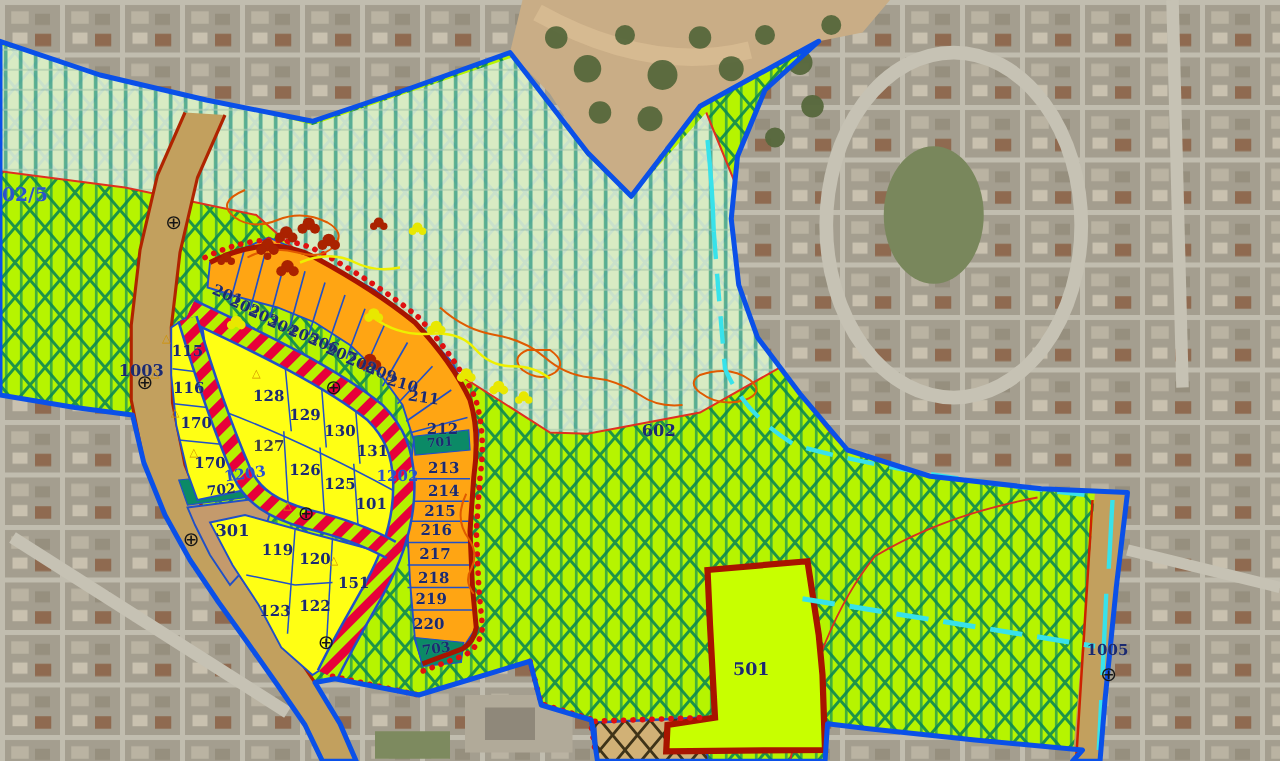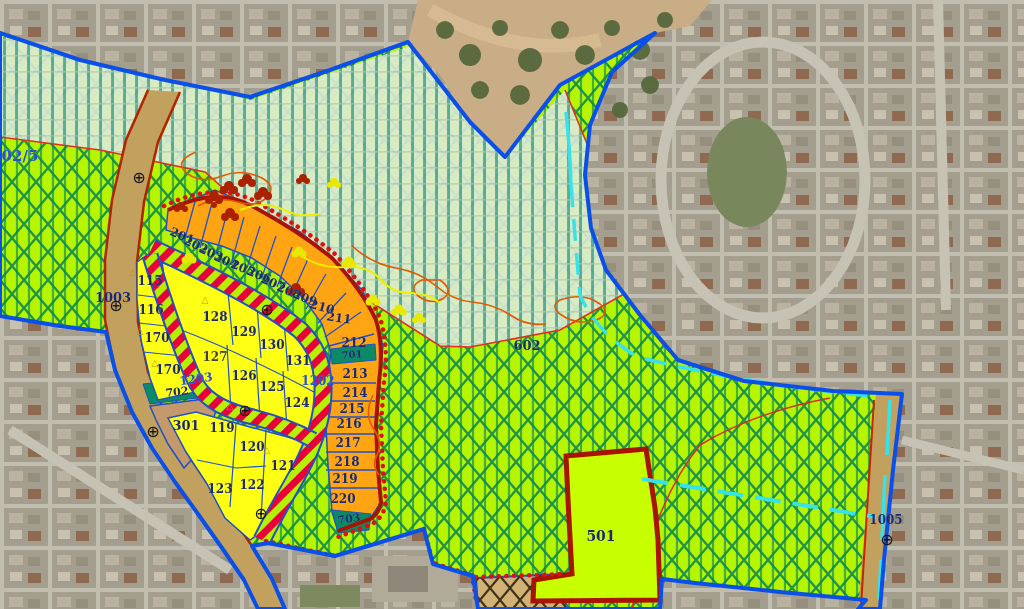--- a/index.html
+++ b/index.html
@@ -325,7 +325,7 @@
       <div class="map-label" style="left: 215px; top: 357px; font-size: 12px; color: #404040; transform: translate(-50%, -50%) rotate(0deg);">127</div>
       <div class="map-label" style="left: 244px; top: 376px; font-size: 12px; color: rgb(27, 42, 112); transform: translate(-50%, -50%) rotate(0deg);">126</div>
       <div class="map-label" style="left: 272px; top: 387px; font-size: 12px; color: rgb(27, 42, 112); transform: translate(-50%, -50%) rotate(0deg);">125</div>
-      <div class="map-label" style="left: 297px; top: 403px; font-size: 12px; color: rgb(27, 42, 112); transform: translate(-50%, -50%) rotate(0deg);">124</div>
+      <div class="map-label" style="left: 297px; top: 403px; font-size: 12px; color: rgb(27, 42, 112); transform: translate(-50%, -50%) rotate(0deg);">101</div>
       <div class="map-label" style="left: 222px; top: 428px; font-size: 12px; color: rgb(27, 42, 112); transform: translate(-50%, -50%) rotate(0deg);">119</div>
       <div class="map-label" style="left: 252px; top: 447px; font-size: 12px; color: rgb(27, 42, 112); transform: translate(-50%, -50%) rotate(0deg);">120</div>
       <div class="map-label" style="left: 283px; top: 466px; font-size: 12px; color: rgb(27, 42, 112); transform: translate(-50%, -50%) rotate(0deg);">121</div>

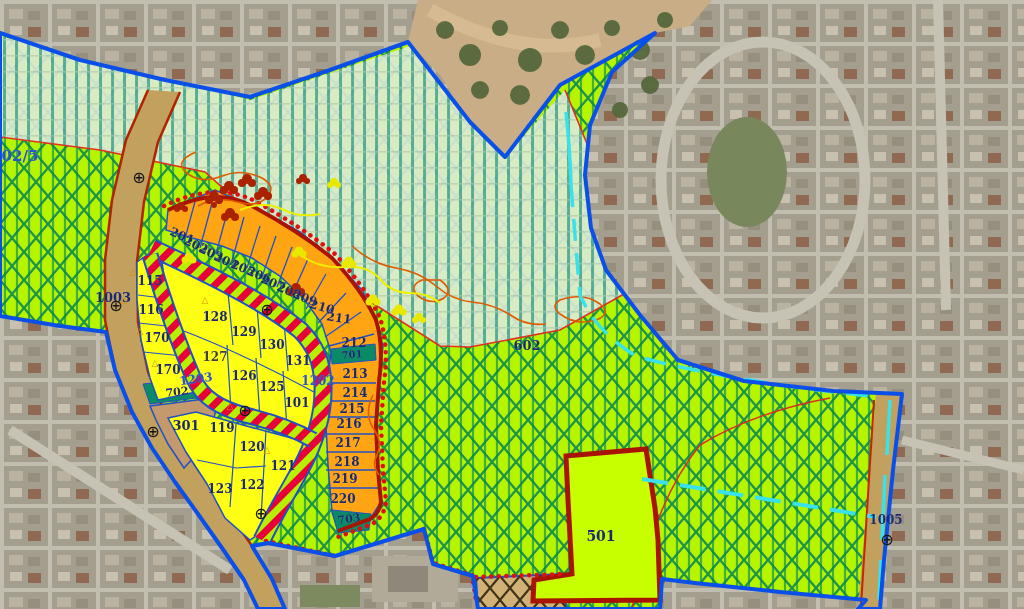--- a/index.html
+++ b/index.html
@@ -326,7 +326,7 @@
       <div class="map-label" style="left: 244px; top: 376px; font-size: 12px; color: rgb(27, 42, 112); transform: translate(-50%, -50%) rotate(0deg);">126</div>
       <div class="map-label" style="left: 272px; top: 387px; font-size: 12px; color: rgb(27, 42, 112); transform: translate(-50%, -50%) rotate(0deg);">125</div>
       <div class="map-label" style="left: 297px; top: 403px; font-size: 12px; color: rgb(27, 42, 112); transform: translate(-50%, -50%) rotate(0deg);">101</div>
-      <div class="map-label" style="left: 222px; top: 428px; font-size: 12px; color: rgb(27, 42, 112); transform: translate(-50%, -50%) rotate(0deg);">119</div>
+      <div class="map-label" style="left: 222px; top: 440px; font-size: 12px; color: rgb(27, 42, 112); transform: translate(-50%, -50%) rotate(0deg);">119</div>
       <div class="map-label" style="left: 252px; top: 447px; font-size: 12px; color: rgb(27, 42, 112); transform: translate(-50%, -50%) rotate(0deg);">120</div>
       <div class="map-label" style="left: 283px; top: 466px; font-size: 12px; color: rgb(27, 42, 112); transform: translate(-50%, -50%) rotate(0deg);">121</div>
       <div class="map-label" style="left: 252px; top: 485px; font-size: 12px; color: rgb(27, 42, 112); transform: translate(-50%, -50%) rotate(0deg);">122</div>

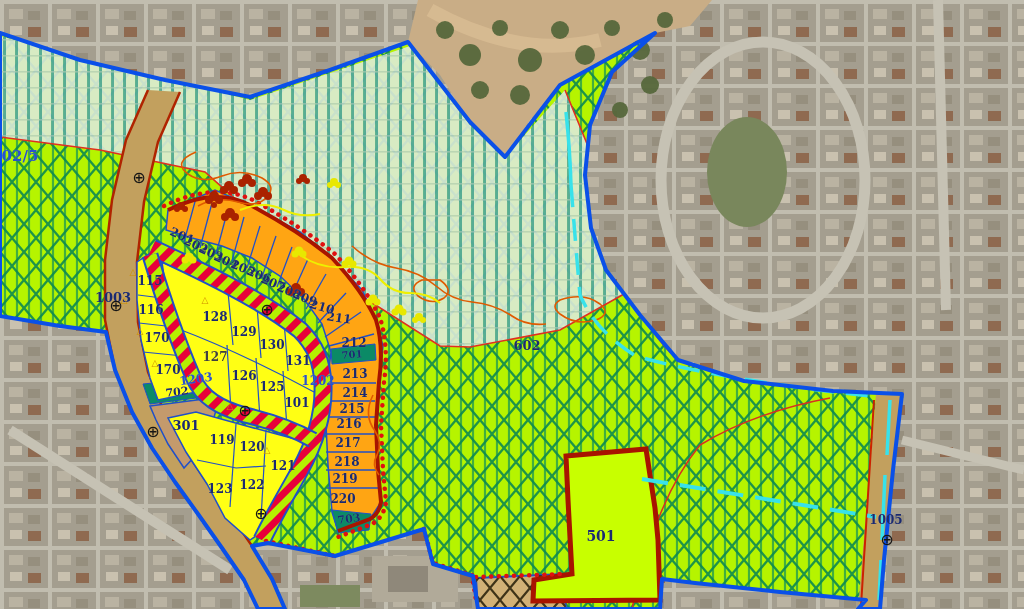--- a/index.html
+++ b/index.html
@@ -328,7 +328,7 @@
       <div class="map-label" style="left: 297px; top: 403px; font-size: 12px; color: rgb(27, 42, 112); transform: translate(-50%, -50%) rotate(0deg);">101</div>
       <div class="map-label" style="left: 222px; top: 440px; font-size: 12px; color: rgb(27, 42, 112); transform: translate(-50%, -50%) rotate(0deg);">119</div>
       <div class="map-label" style="left: 252px; top: 447px; font-size: 12px; color: rgb(27, 42, 112); transform: translate(-50%, -50%) rotate(0deg);">120</div>
-      <div class="map-label" style="left: 283px; top: 466px; font-size: 12px; color: rgb(27, 42, 112); transform: translate(-50%, -50%) rotate(0deg);">121</div>
+      <div class="map-label" style="left: 283px; top: 466px; font-size: 12px; color: rgb(27, 42, 112); transform: translate(-50%, -50%) rotate(0deg);">151</div>
       <div class="map-label" style="left: 252px; top: 485px; font-size: 12px; color: rgb(27, 42, 112); transform: translate(-50%, -50%) rotate(0deg);">122</div>
       <div class="map-label" style="left: 220px; top: 489px; font-size: 12px; color: rgb(27, 42, 112); transform: translate(-50%, -50%) rotate(0deg);">123</div>
       <span class="survey-marker" style="left: 139px; top: 178px;">⊕</span>

